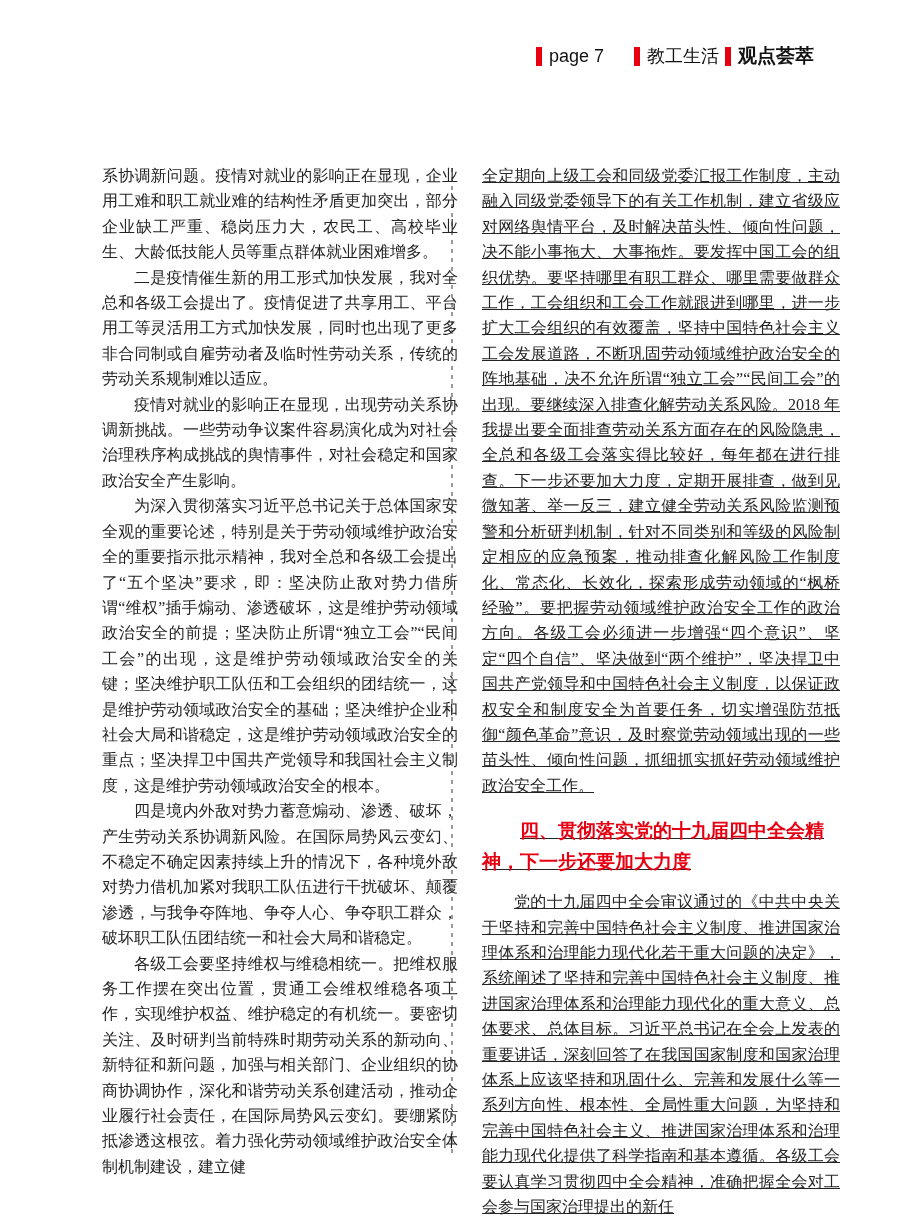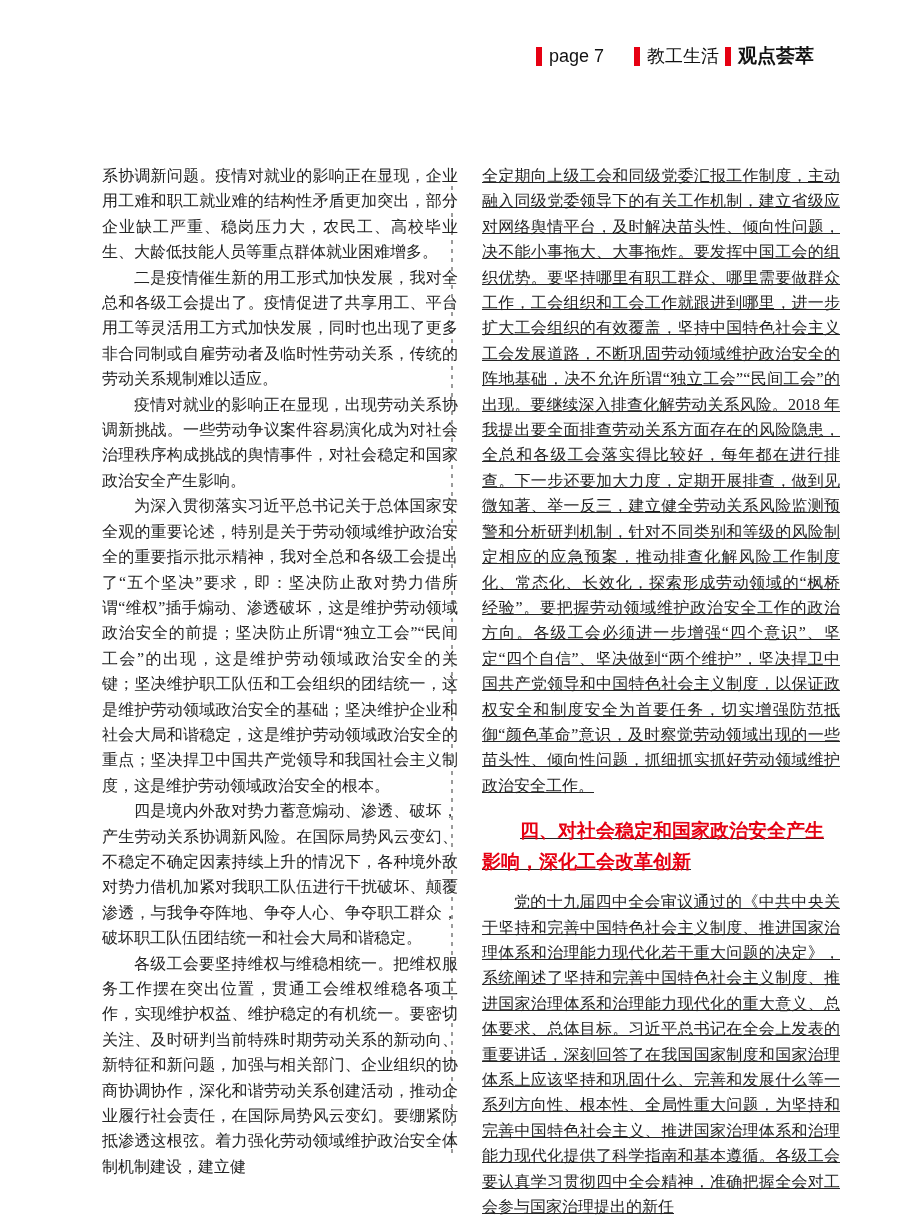--- a/index.html
+++ b/index.html
@@ -106,7 +106,7 @@
 
     <section class="col col-right">
       <p class="para cont">全定期向上级工会和同级党委汇报工作制度，主动融入同级党委领导下的有关工作机制，建立省级应对网络舆情平台，及时解决苗头性、倾向性问题，决不能小事拖大、大事拖炸。要发挥中国工会的组织优势。要坚持哪里有职工群众、哪里需要做群众工作，工会组织和工会工作就跟进到哪里，进一步扩大工会组织的有效覆盖，坚持中国特色社会主义工会发展道路，不断巩固劳动领域维护政治安全的阵地基础，决不允许所谓“独立工会”“民间工会”的出现。要继续深入排查化解劳动关系风险。2018 年我提出要全面排查劳动关系方面存在的风险隐患，全总和各级工会落实得比较好，每年都在进行排查。下一步还要加大力度，定期开展排查，做到见微知著、举一反三，建立健全劳动关系风险监测预警和分析研判机制，针对不同类别和等级的风险制定相应的应急预案，推动排查化解风险工作制度化、常态化、长效化，探索形成劳动领域的“枫桥经验”。要把握劳动领域维护政治安全工作的政治方向。各级工会必须进一步增强“四个意识”、坚定“四个自信”、坚决做到“两个维护”，坚决捍卫中国共产党领导和中国特色社会主义制度，以保证政权安全和制度安全为首要任务，切实增强防范抵御“颜色革命”意识，及时察觉劳动领域出现的一些苗头性、倾向性问题，抓细抓实抓好劳动领域维护政治安全工作。</p>
-      <h3 class="section-heading">四、对社会稳定和国家政治安全产生影响，深化工会改革创新</h3>
+      <h3 class="section-heading">四、贯彻落实党的十九届四中全会精神，下一步还要加大力度</h3>
       <p class="para">党的十九届四中全会审议通过的《中共中央关于坚持和完善中国特色社会主义制度、推进国家治理体系和治理能力现代化若干重大问题的决定》，系统阐述了坚持和完善中国特色社会主义制度、推进国家治理体系和治理能力现代化的重大意义、总体要求、总体目标。习近平总书记在全会上发表的重要讲话，深刻回答了在我国国家制度和国家治理体系上应该坚持和巩固什么、完善和发展什么等一系列方向性、根本性、全局性重大问题，为坚持和完善中国特色社会主义、推进国家治理体系和治理能力现代化提供了科学指南和基本遵循。各级工会要认真学习贯彻四中全会精神，准确把握全会对工会参与国家治理提出的新任</p>
     </section>
 

